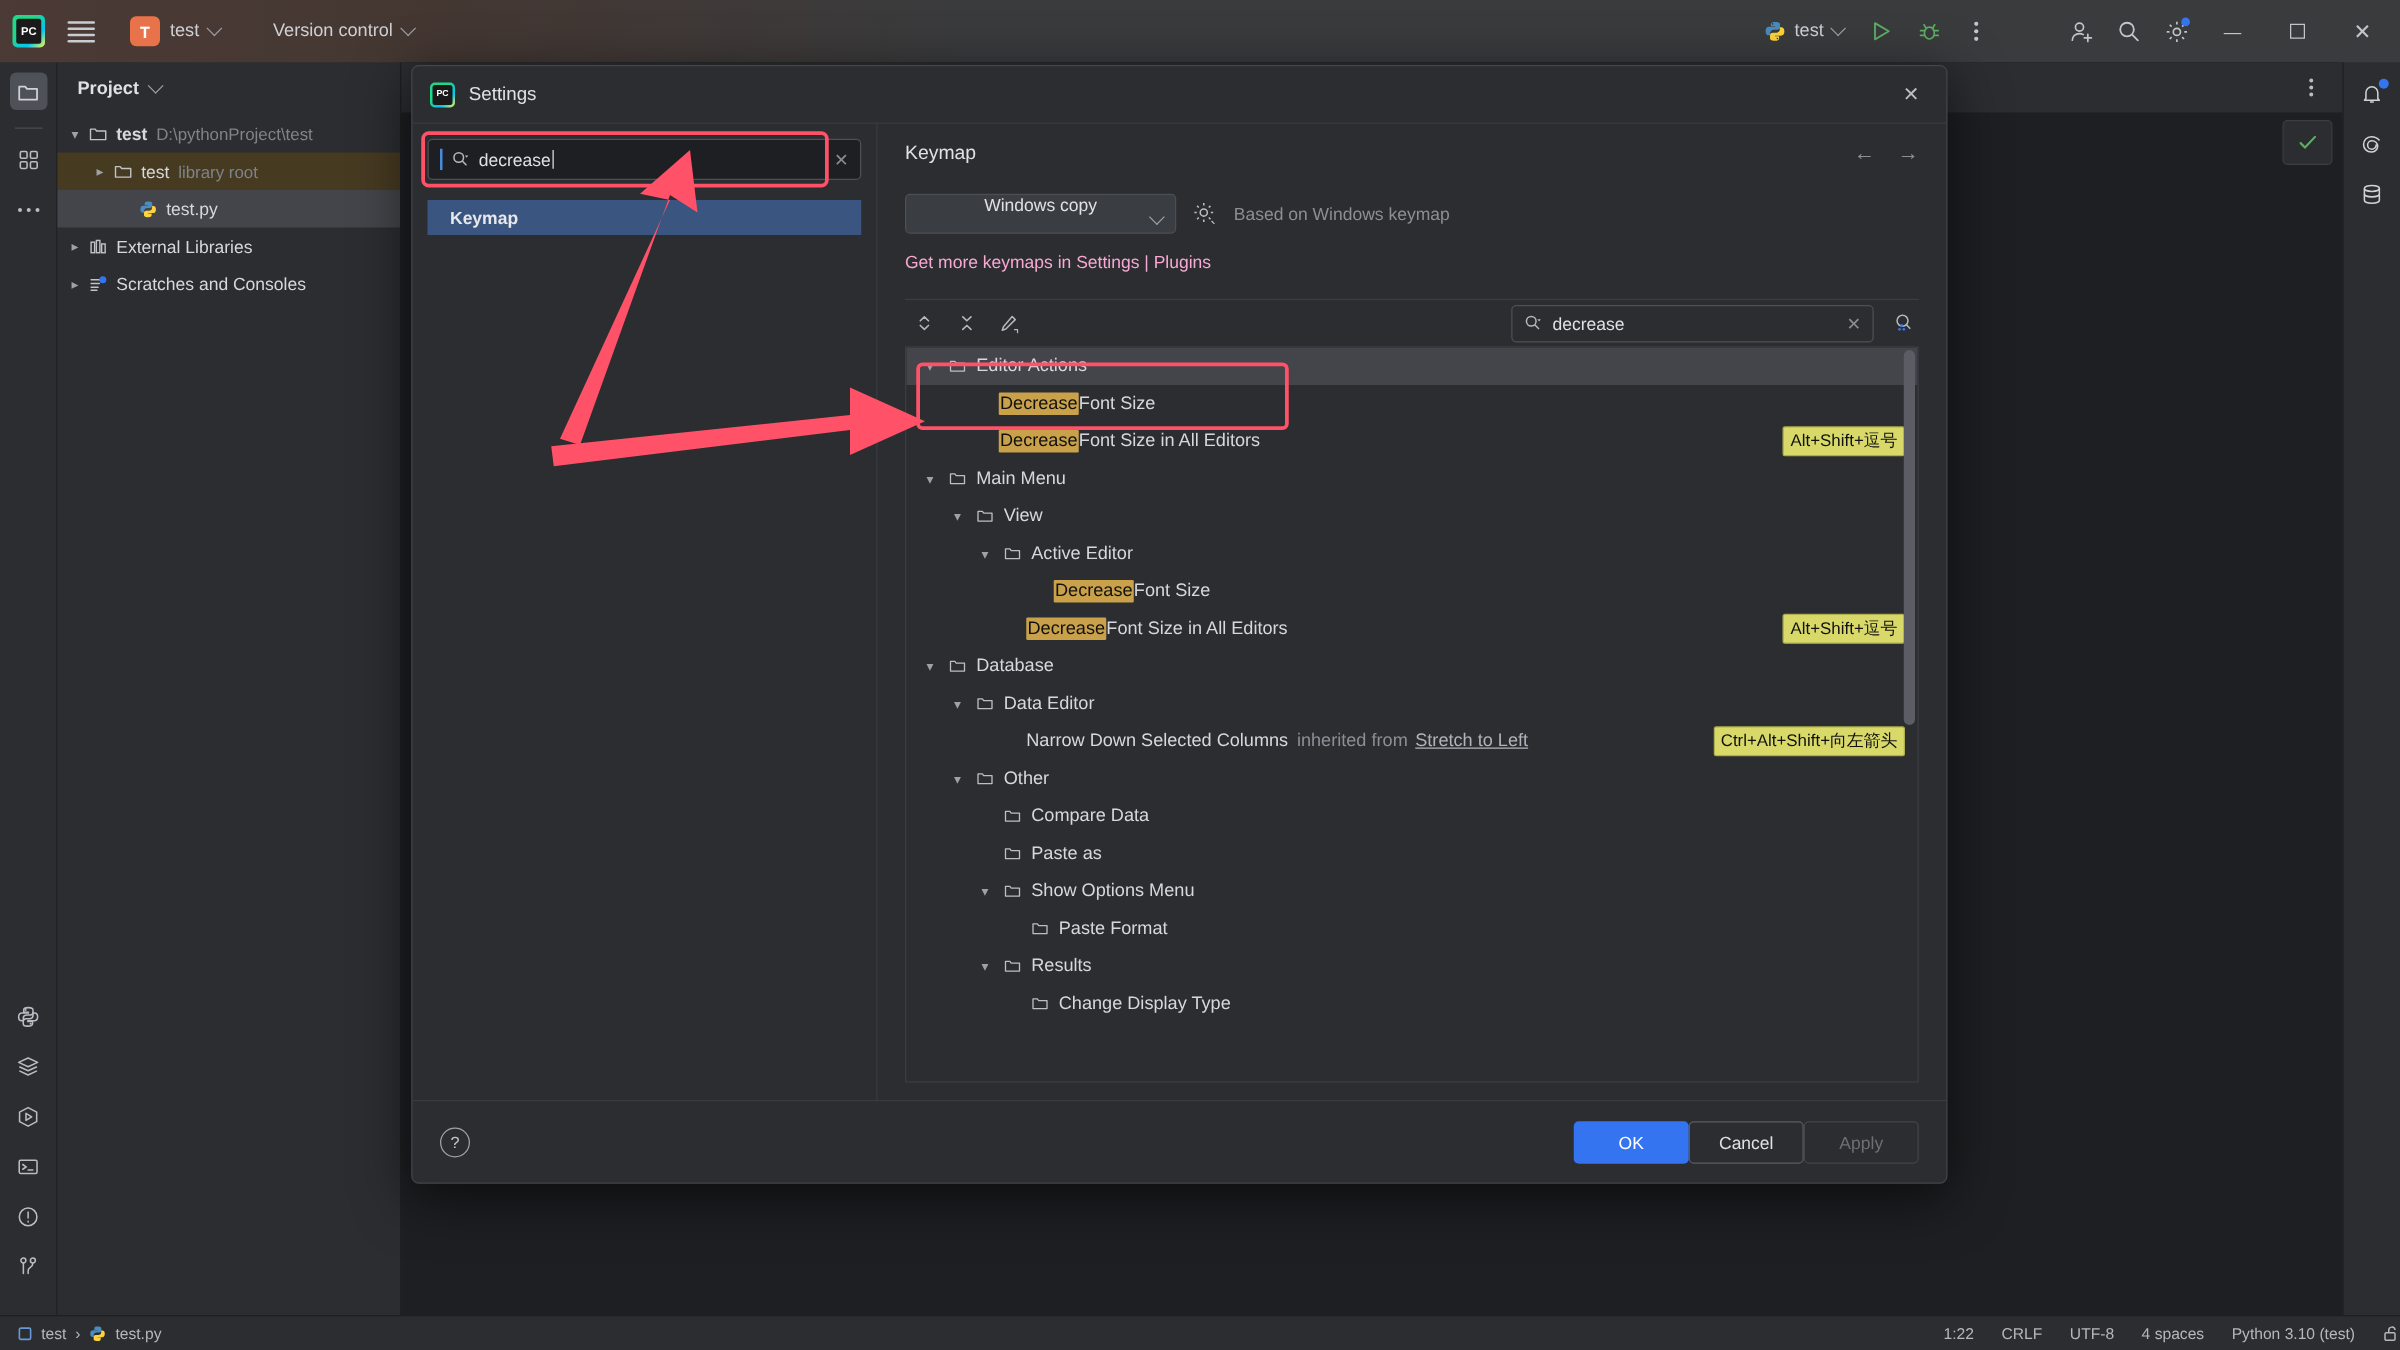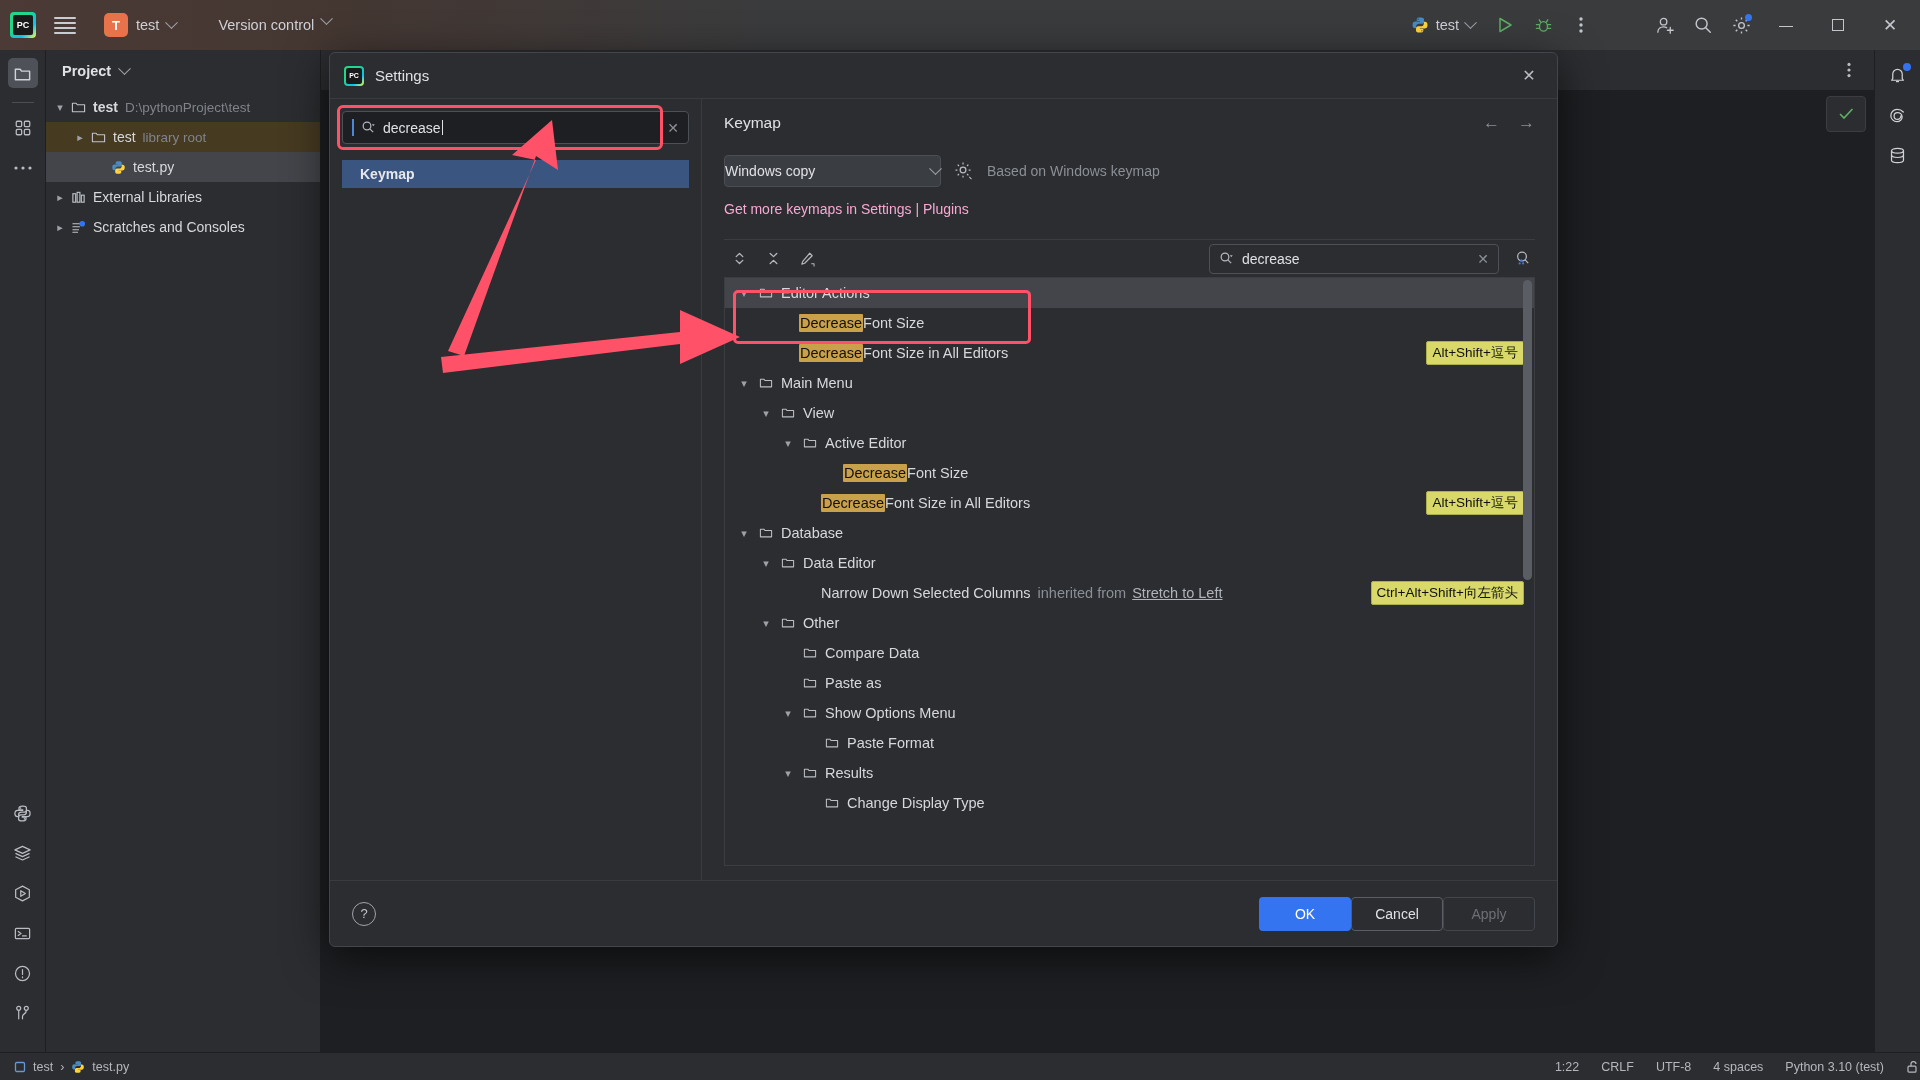--- a/index.html
+++ b/index.html
@@ -43,7 +43,7 @@
   .tb-text { font-size: 14.5px; color: #ced0d6; }
   .chev { display:inline-block; width:9px; height:9px; border-right:1.6px solid #9ea2a8;
     border-bottom:1.6px solid #9ea2a8; transform: rotate(45deg) translate(-2px,-2px); }
-  .vcs-chip { display:flex; gap:8px; margin-left: 26px; padding: 3px 8px;
+  .vcs-chip { display:flex; align-items:center; gap:8px; margin-left: 26px; padding: 3px 8px;
     border-radius: 5px; cursor:pointer; }
 
   .tb-right { margin-left: auto; display: flex; align-items: center; gap: 4px; padding-right: 6px; }

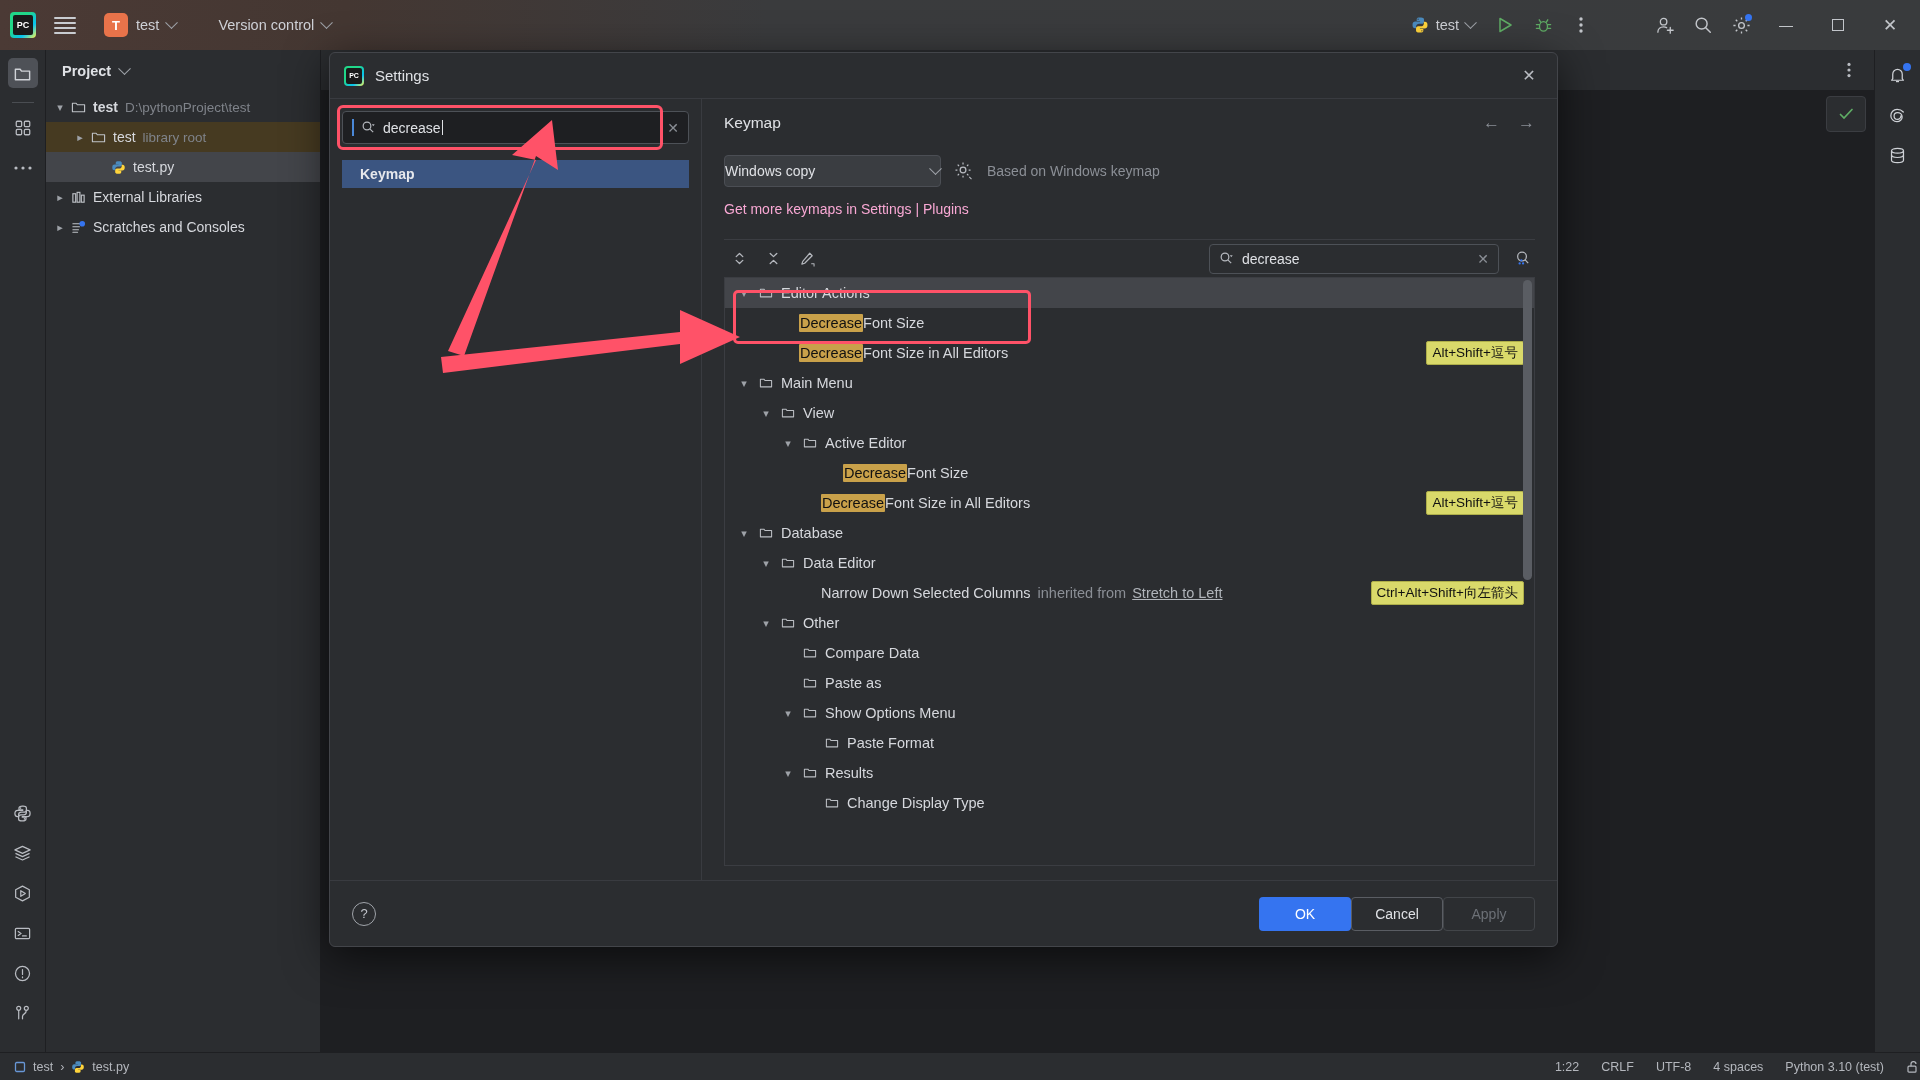--- a/index.html
+++ b/index.html
@@ -145,7 +145,7 @@
   .km-row { margin-top:22px; display:flex; align-items:center; gap:12px; }
   .km-select {
     width:217px; height:32px; background:#3a3d41; border:1px solid #4b4e54; border-radius:4px;
-    display:flex; align-items:center; padding:0 0; font-size:14px; color:#dfe1e5; cursor:pointer;
+    display:flex; align-items:center; padding:0 10px; font-size:14px; color:#dfe1e5; cursor:pointer;flex-direction:column;
   }
   .km-select .chev { margin-left:auto; }
   .gear { width:22px; height:22px; cursor:pointer; color:#b9bcc2; }

